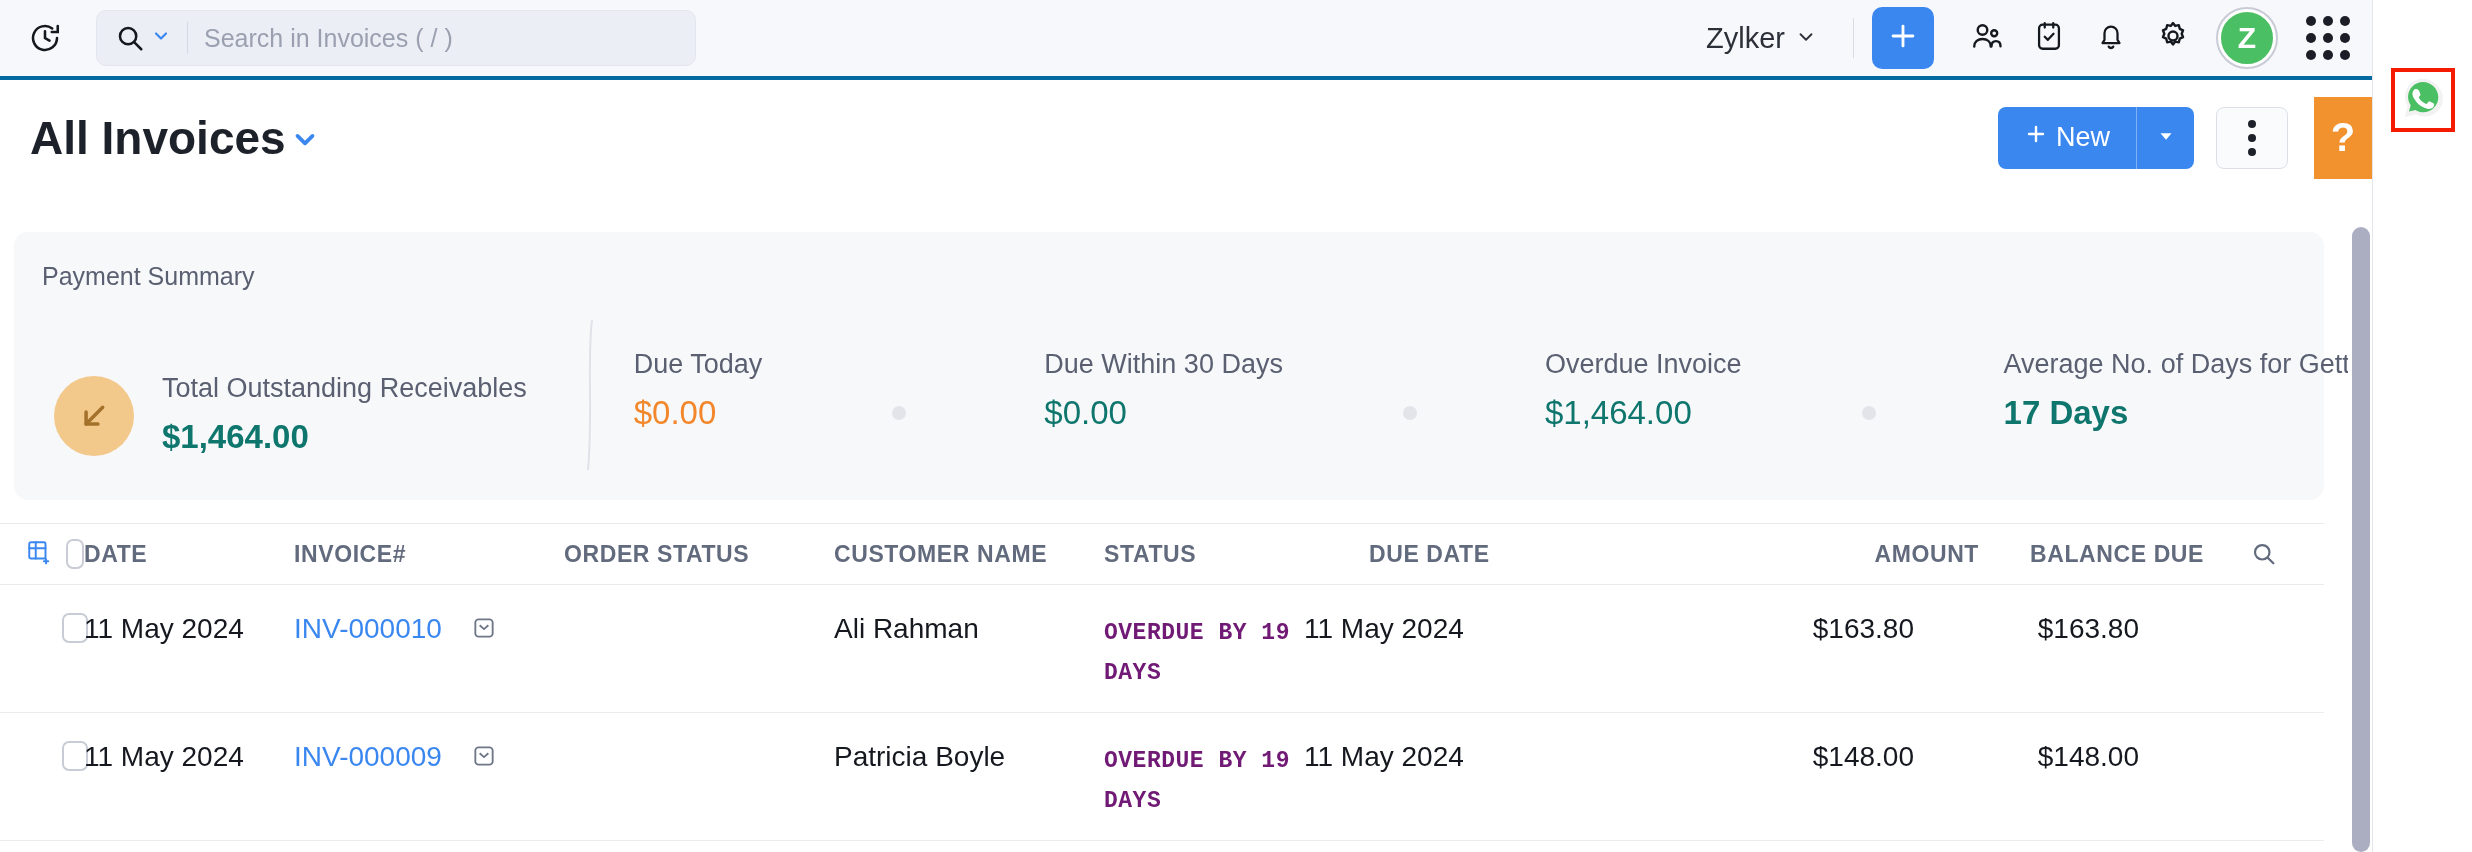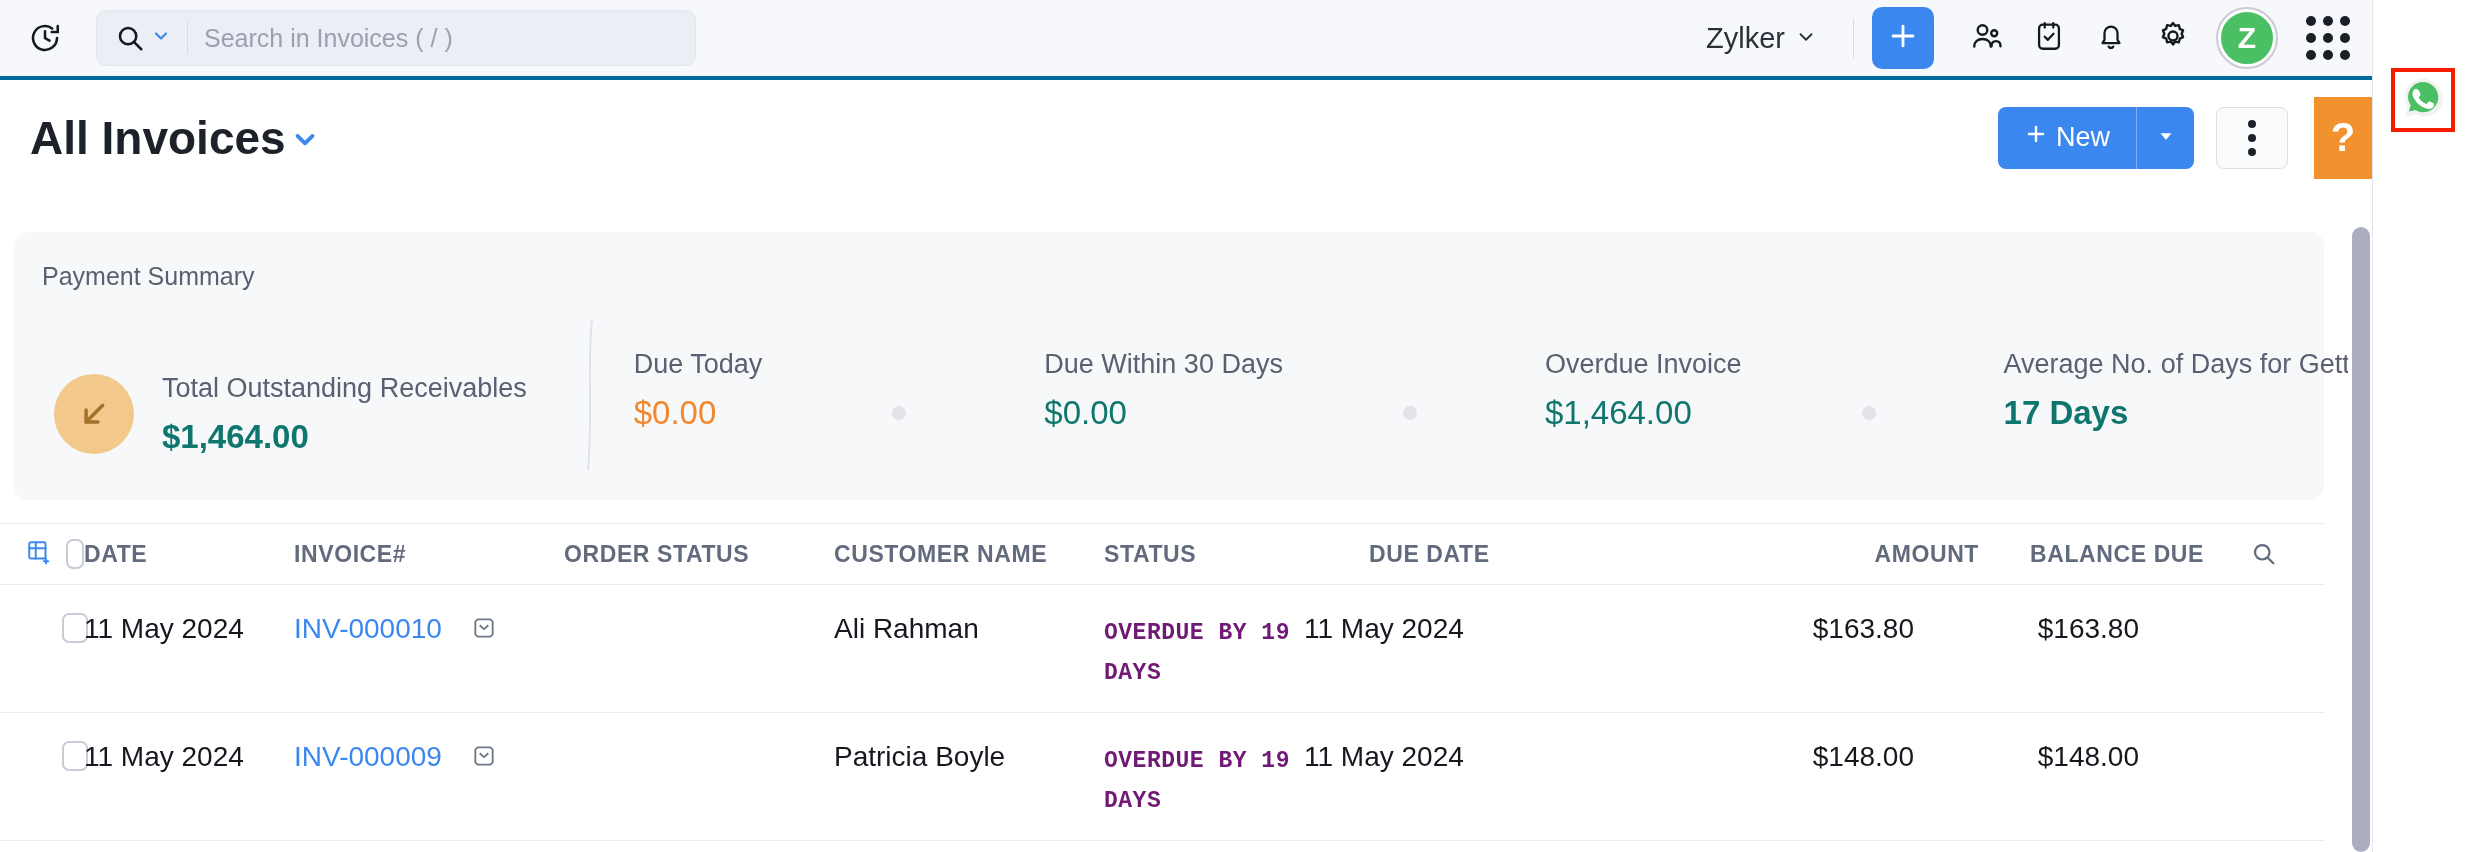--- a/index.html
+++ b/index.html
@@ -123,7 +123,7 @@
   .summary-row { position:absolute; top:88px; left:0; width:100%; display:flex; align-items:center; }
 
   .sm-item { position:relative;margin-left:8px; }
-  .sm-first { display:flex; align-items:center; margin-left:40px;margin-top:48px; }
+  .sm-first { display:flex; align-items:flex-end; margin-left:40px;margin-top:48px; }
   .circle-badge {
     width:80px; height:80px; border-radius:50%; background:#f3c88b;
     display:flex; align-items:center; justify-content:center; margin-right:28px;

